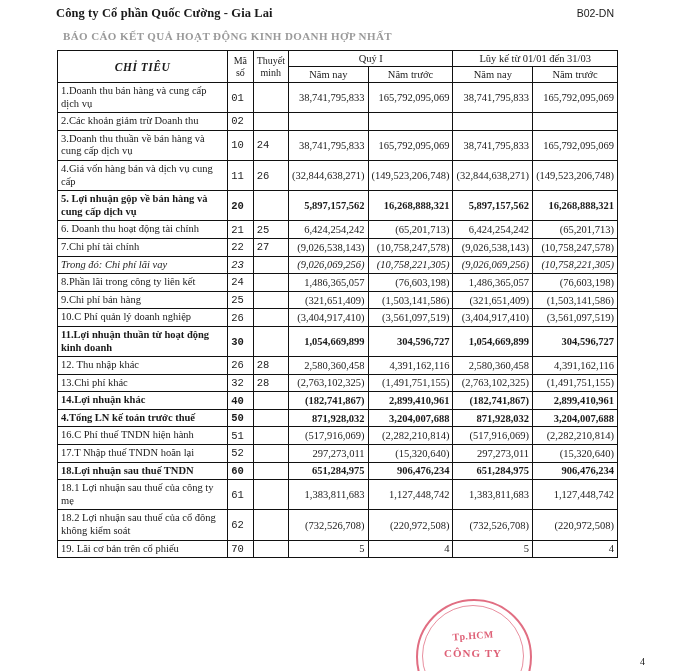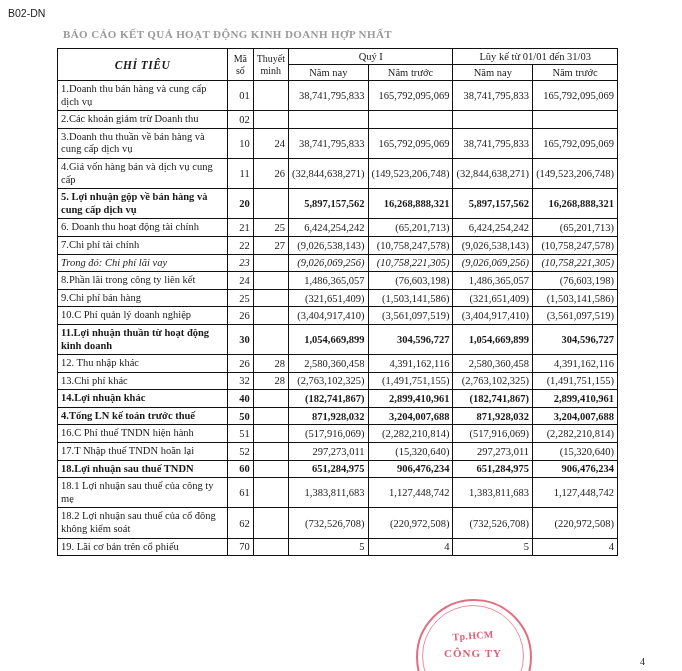--- a/index.html
+++ b/index.html
@@ -170,6 +170,7 @@
 <div class="page">
 
   <div class="hdr-row">
+    <div class="company">Công ty Cổ phần Quốc Cường - Gia Lai</div>
     <div class="formcode">B02-DN</div>
   </div>
 

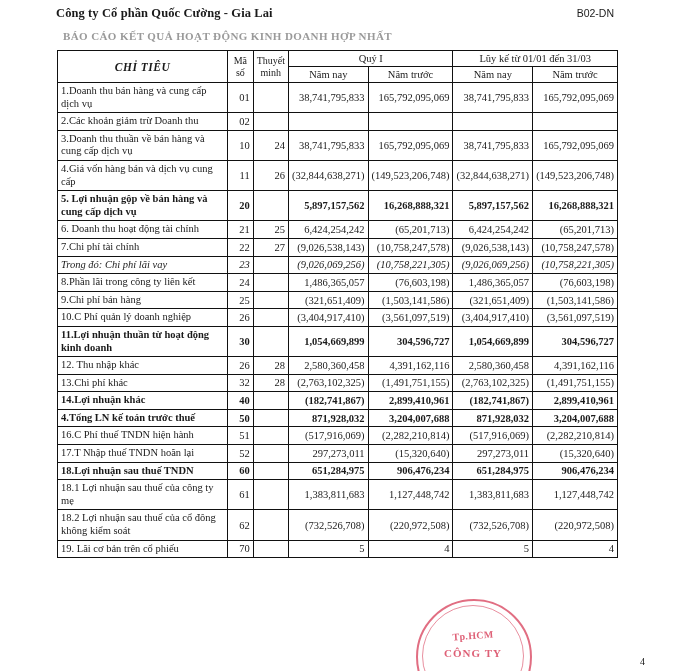--- a/index.html
+++ b/index.html
@@ -94,7 +94,8 @@
     line-height: 1.2;
   }
   td.code, td.note {
-    text-align: right;
+    text-align: left;
+    font-family: Liberation Mono, monospace;
   }
   td.num {
     text-align: right;

